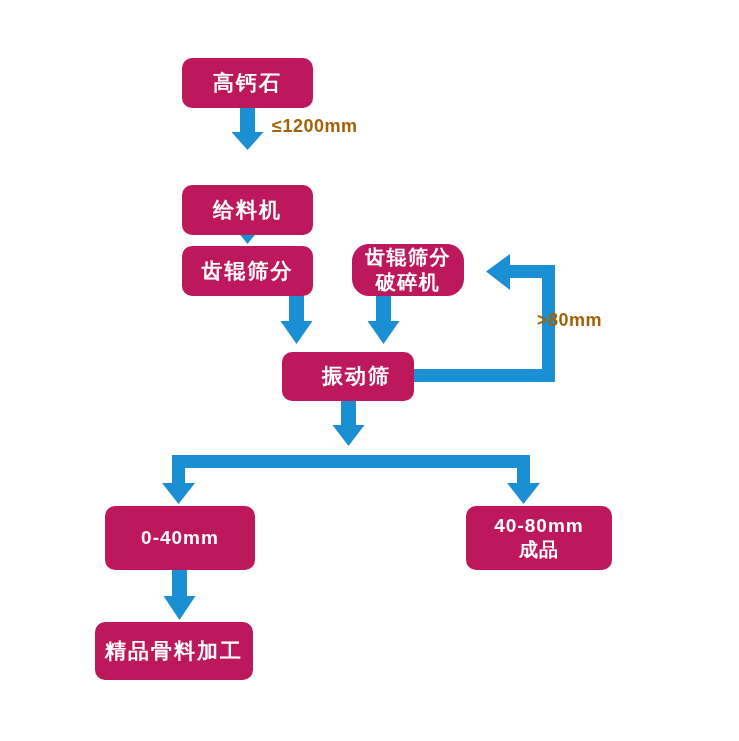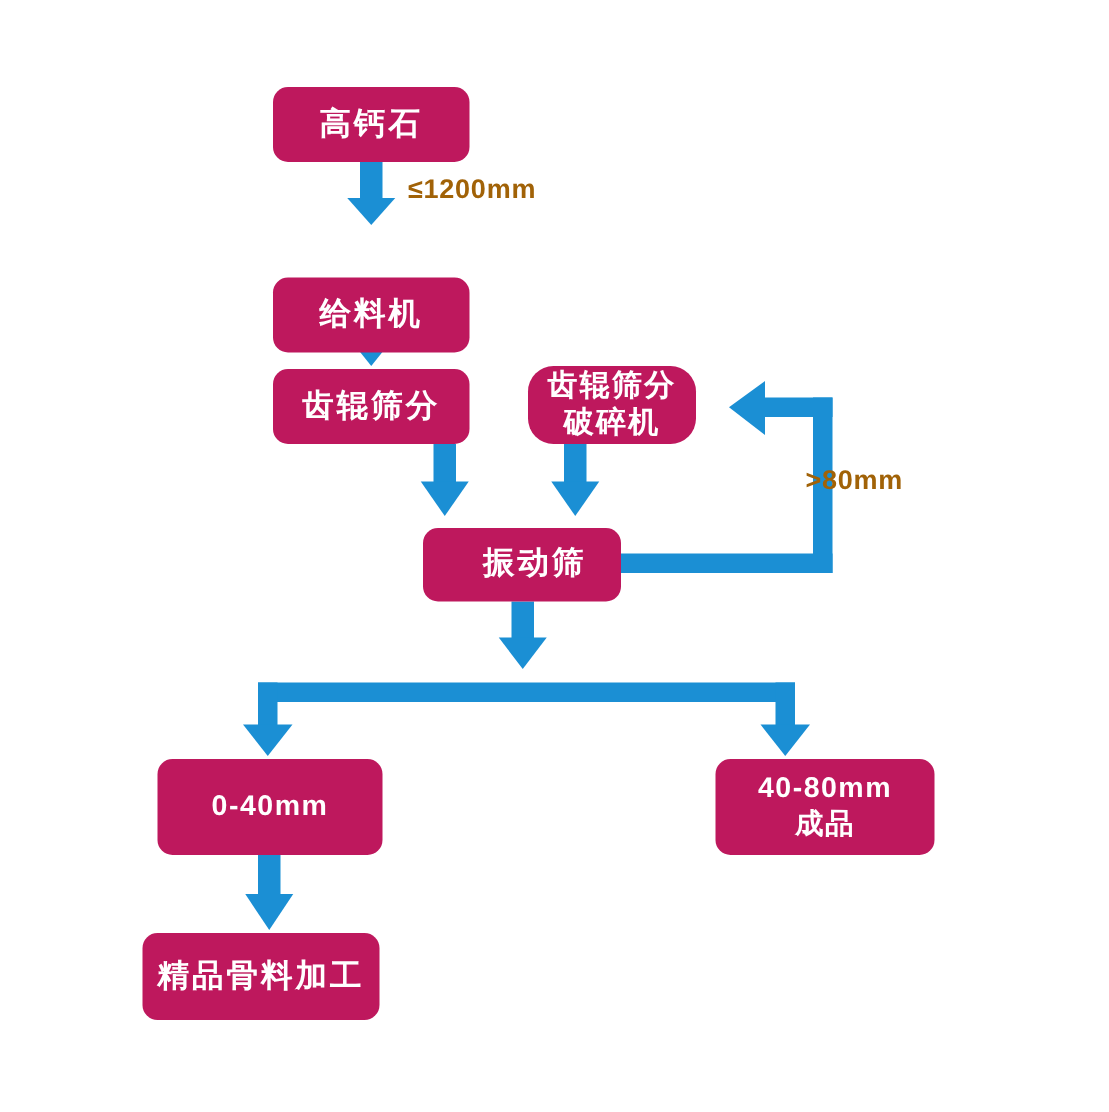--- a/index.html
+++ b/index.html
@@ -72,7 +72,7 @@
   #node-roller   { left: 352px; top: 244px; width: 112px; height: 52px; border-radius: 17px; }
   #node-screen   { left: 282px; top: 352px; width: 132px; height: 49px; padding-left: 17px; }
   #node-0-40     { left: 105px; top: 506px; width: 150px; height: 64px; }
-  #node-40-80    { left: 477px; top: 506px; width: 146px; height: 64px; }
+  #node-40-80    { left: 466px; top: 506px; width: 146px; height: 64px; }
   #node-final    { left: 95px;  top: 622px; width: 158px; height: 58px; }
 
   

